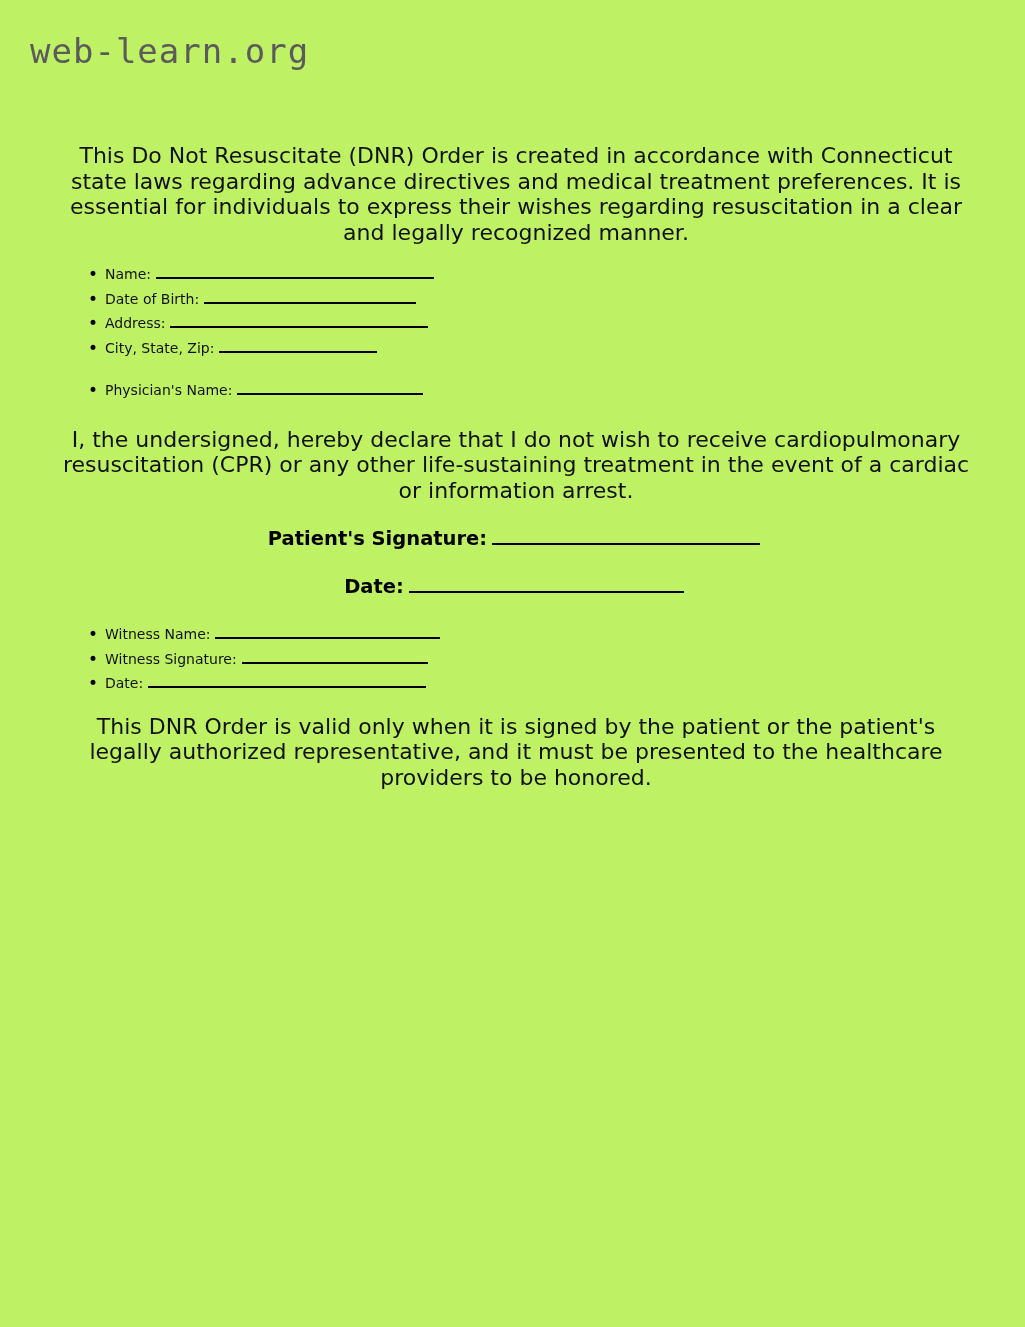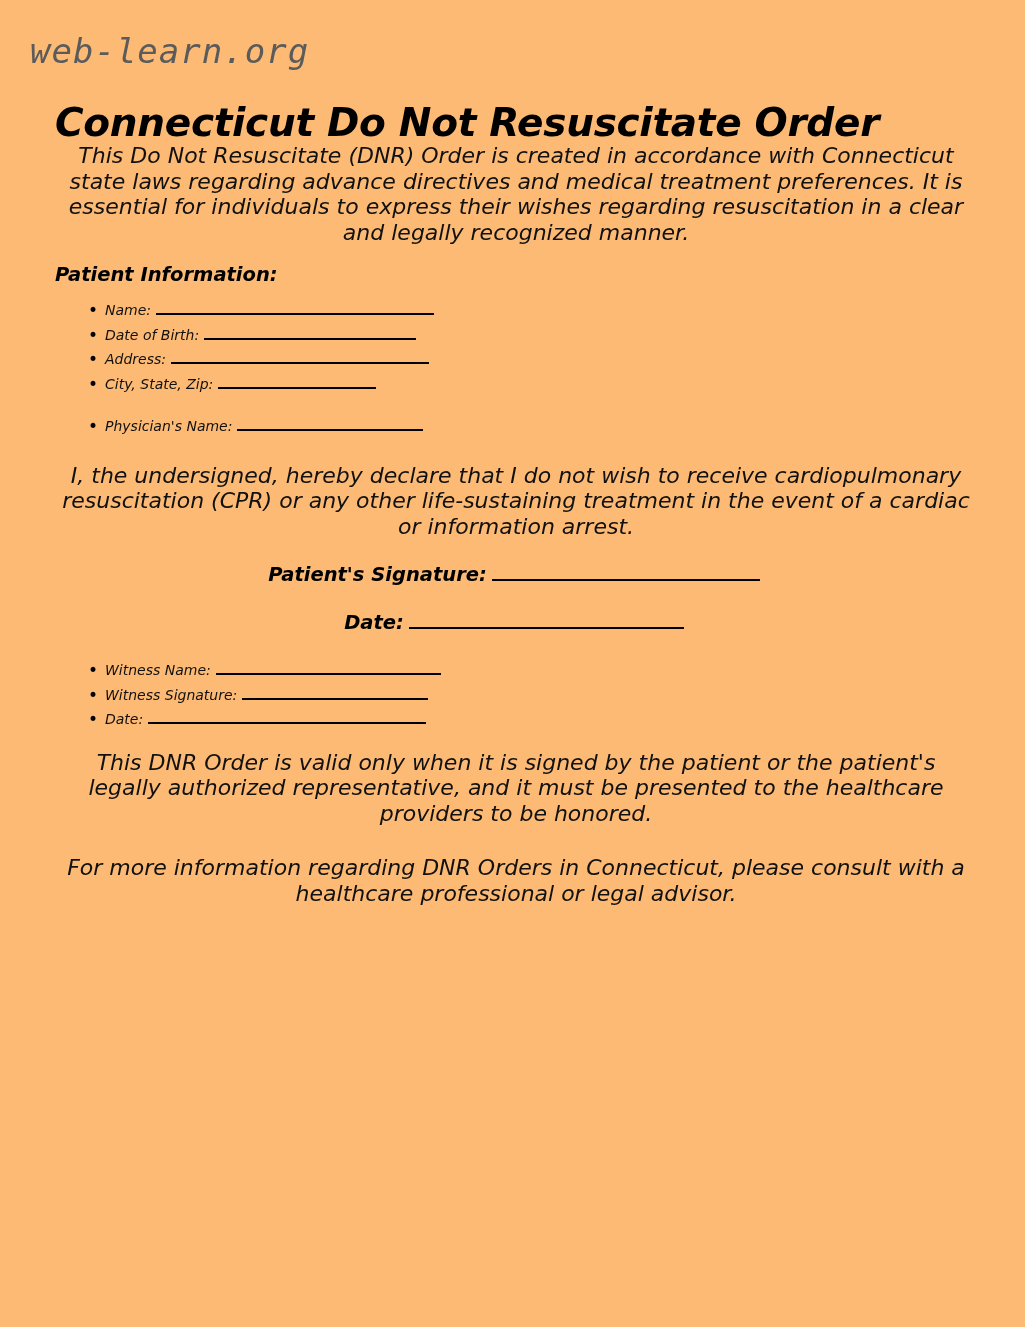--- a/index.html
+++ b/index.html
@@ -23,8 +23,7 @@
     top: 0;
     width: 1025px;
     height: 1327px;
-    background: #fdba74;
-    font-style: italic;
+    background: #bef264;
   }
 
   

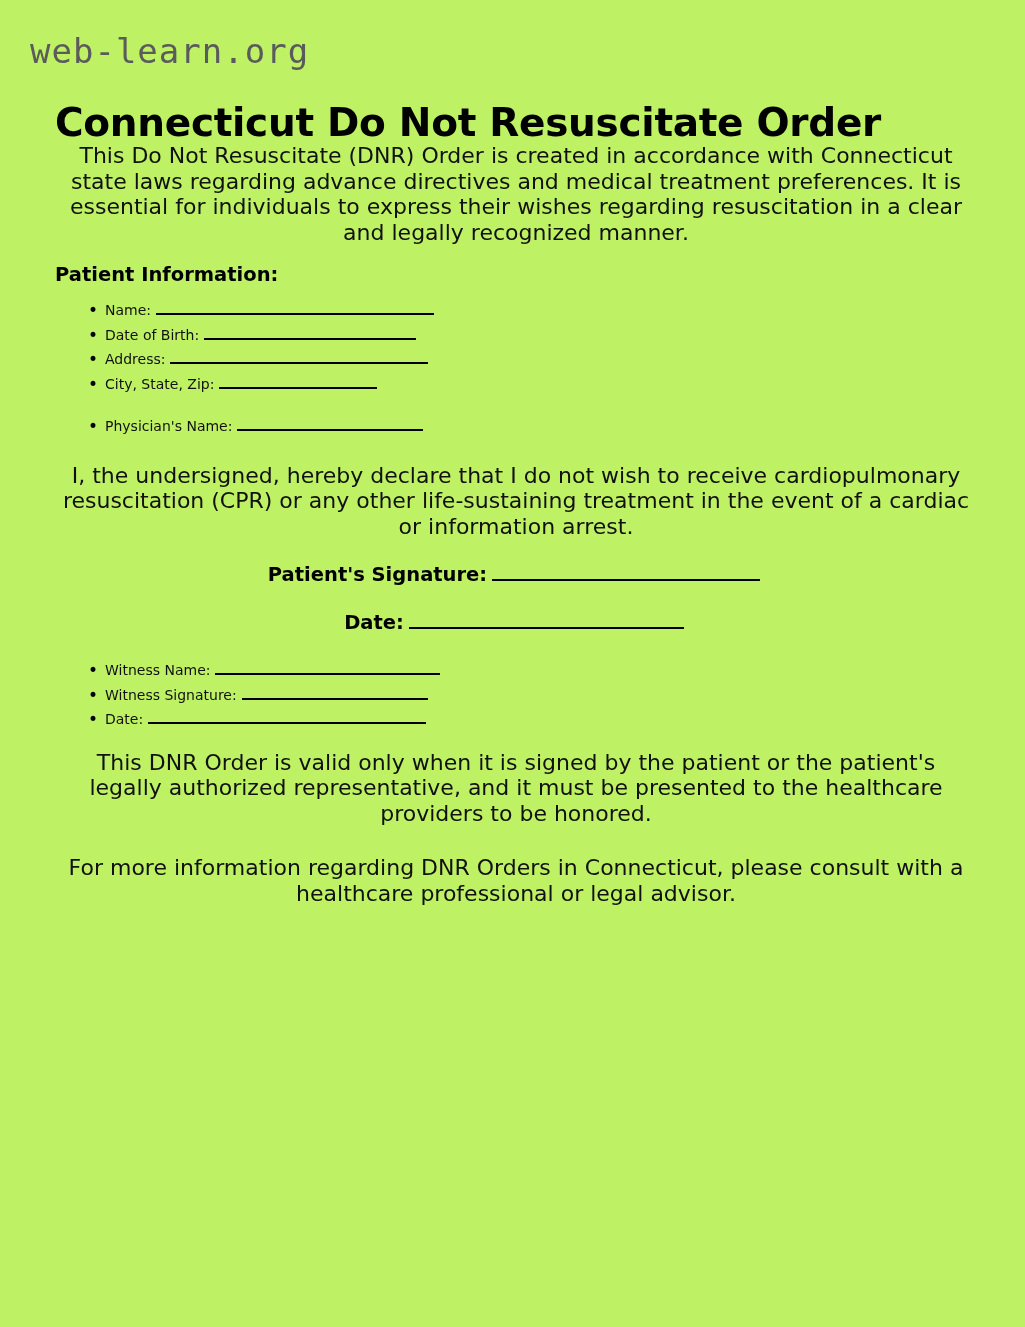--- a/index.html
+++ b/index.html
@@ -133,7 +133,6 @@
 
   <div class="site-watermark">web-learn.org</div>
 
-  <h1 class="doc-title">Connecticut Do Not Resuscitate Order</h1>
 
   <div class="content">
 

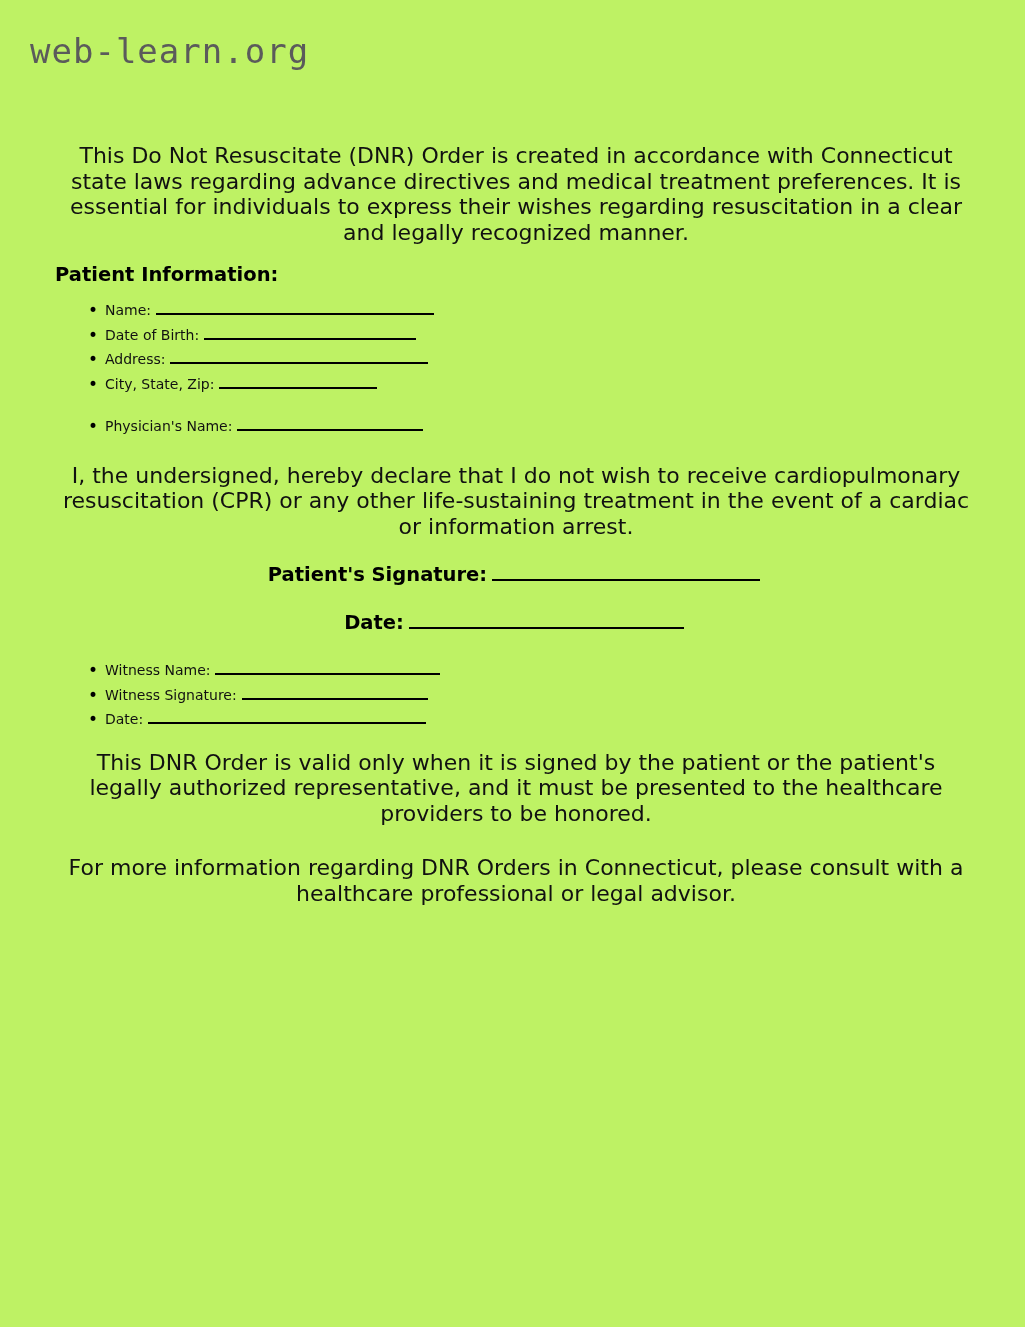--- a/index.html
+++ b/index.html
@@ -138,7 +138,6 @@
 
     <p class="para">This Do Not Resuscitate (DNR) Order is created in accordance with Connecticut state laws regarding advance directives and medical treatment preferences. It is essential for individuals to express their wishes regarding resuscitation in a clear and legally recognized manner.</p>
 
-    <h2 class="section-heading">Patient Information:</h2>
 
     <ul class="field-list">
       <li><span>Name:</span><span class="blank" style="width: 278px;"></span></li>

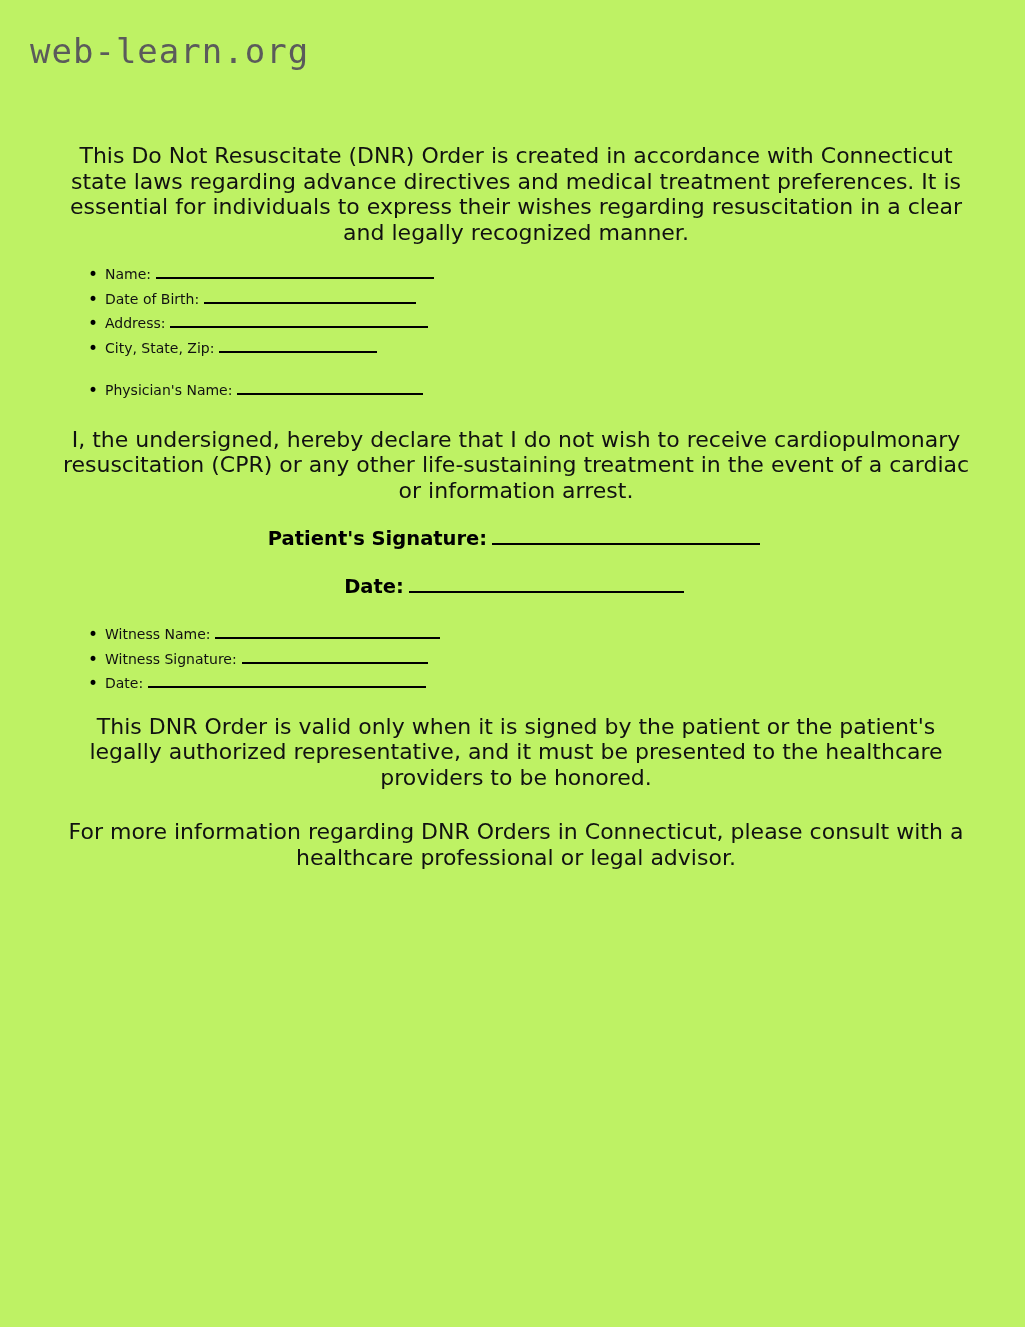--- a/index.html
+++ b/index.html
@@ -173,7 +173,6 @@
 
     <div class="spacer-md"></div>
 
-    <p class="para">For more information regarding DNR Orders in Connecticut, please consult with a healthcare professional or legal advisor.</p>
 
   </div>
 </div>

